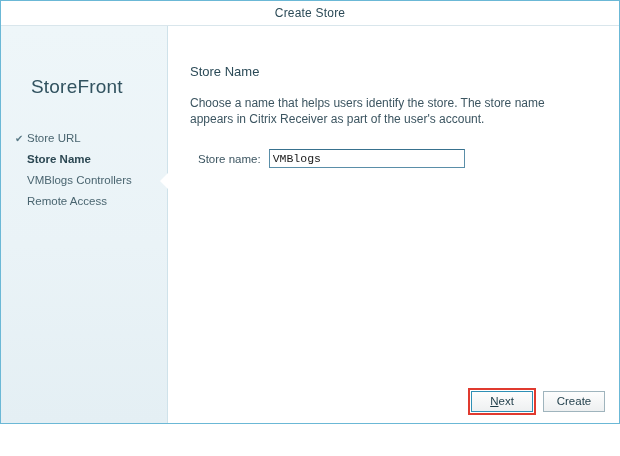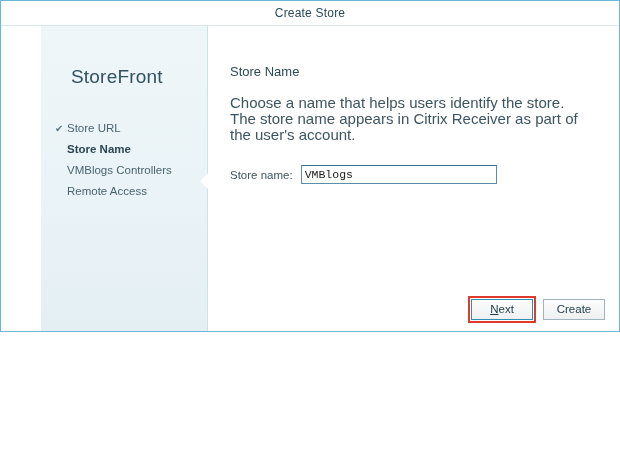--- a/index.html
+++ b/index.html
@@ -13,7 +13,7 @@
   .window {
     position: relative;
     width: 620px;
-    height: 332px;
+    height: 424px;
     box-sizing: border-box;
     background: #d946ef;
     border: 1px solid #6bb8d6;

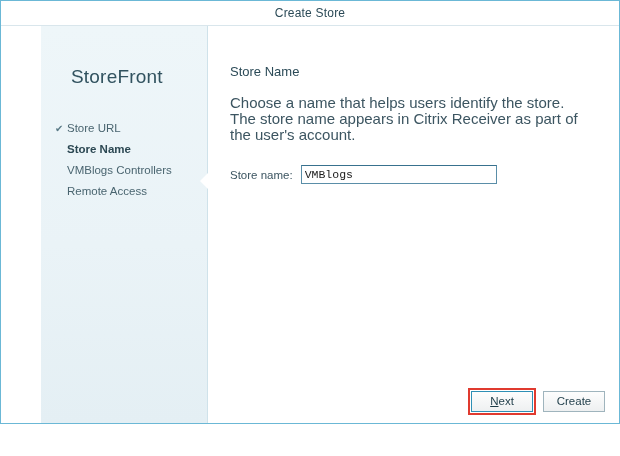--- a/index.html
+++ b/index.html
@@ -55,8 +55,7 @@
     background: linear-gradient(to bottom, #eef6f9 0%, #eaf3f7 55%, #e4eff4 100%);
     border-right: 1px solid #cfe2ea;
     position: relative;
-    padding-top: 6px;
-    margin-left: 40px;
+    padding-top: 16px;
   }
   .brand {
     font-size: 19px;

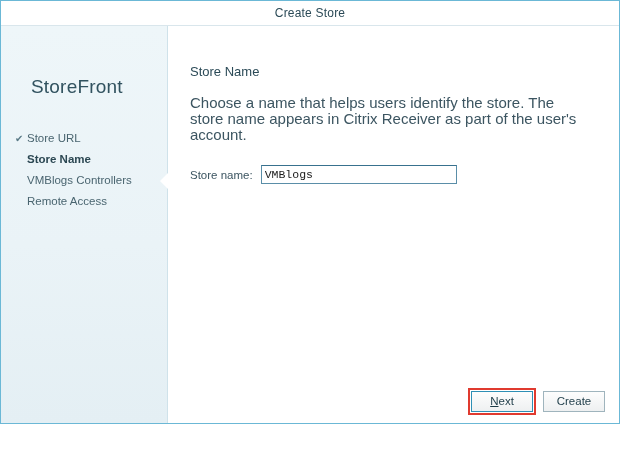--- a/index.html
+++ b/index.html
@@ -112,7 +112,7 @@
     padding: 38px 0 0 22px;
   }
   .description {
-    font-size: 15px;
+    font-size: 12px;
     color: #3c5561;
     padding: 16px 30px 0 22px;
     line-height: 16px;

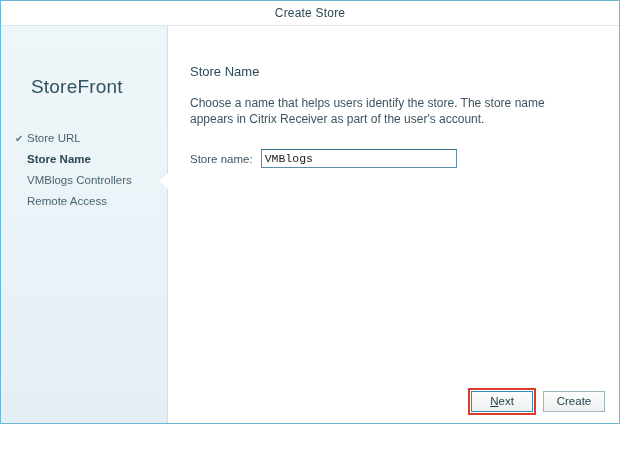--- a/index.html
+++ b/index.html
@@ -121,6 +121,7 @@
     display: flex;
     align-items: center;
     padding: 22px 0 0 22px;
+    margin-left: 8px;
   }
   .field-label {
     font-size: 11.5px;

